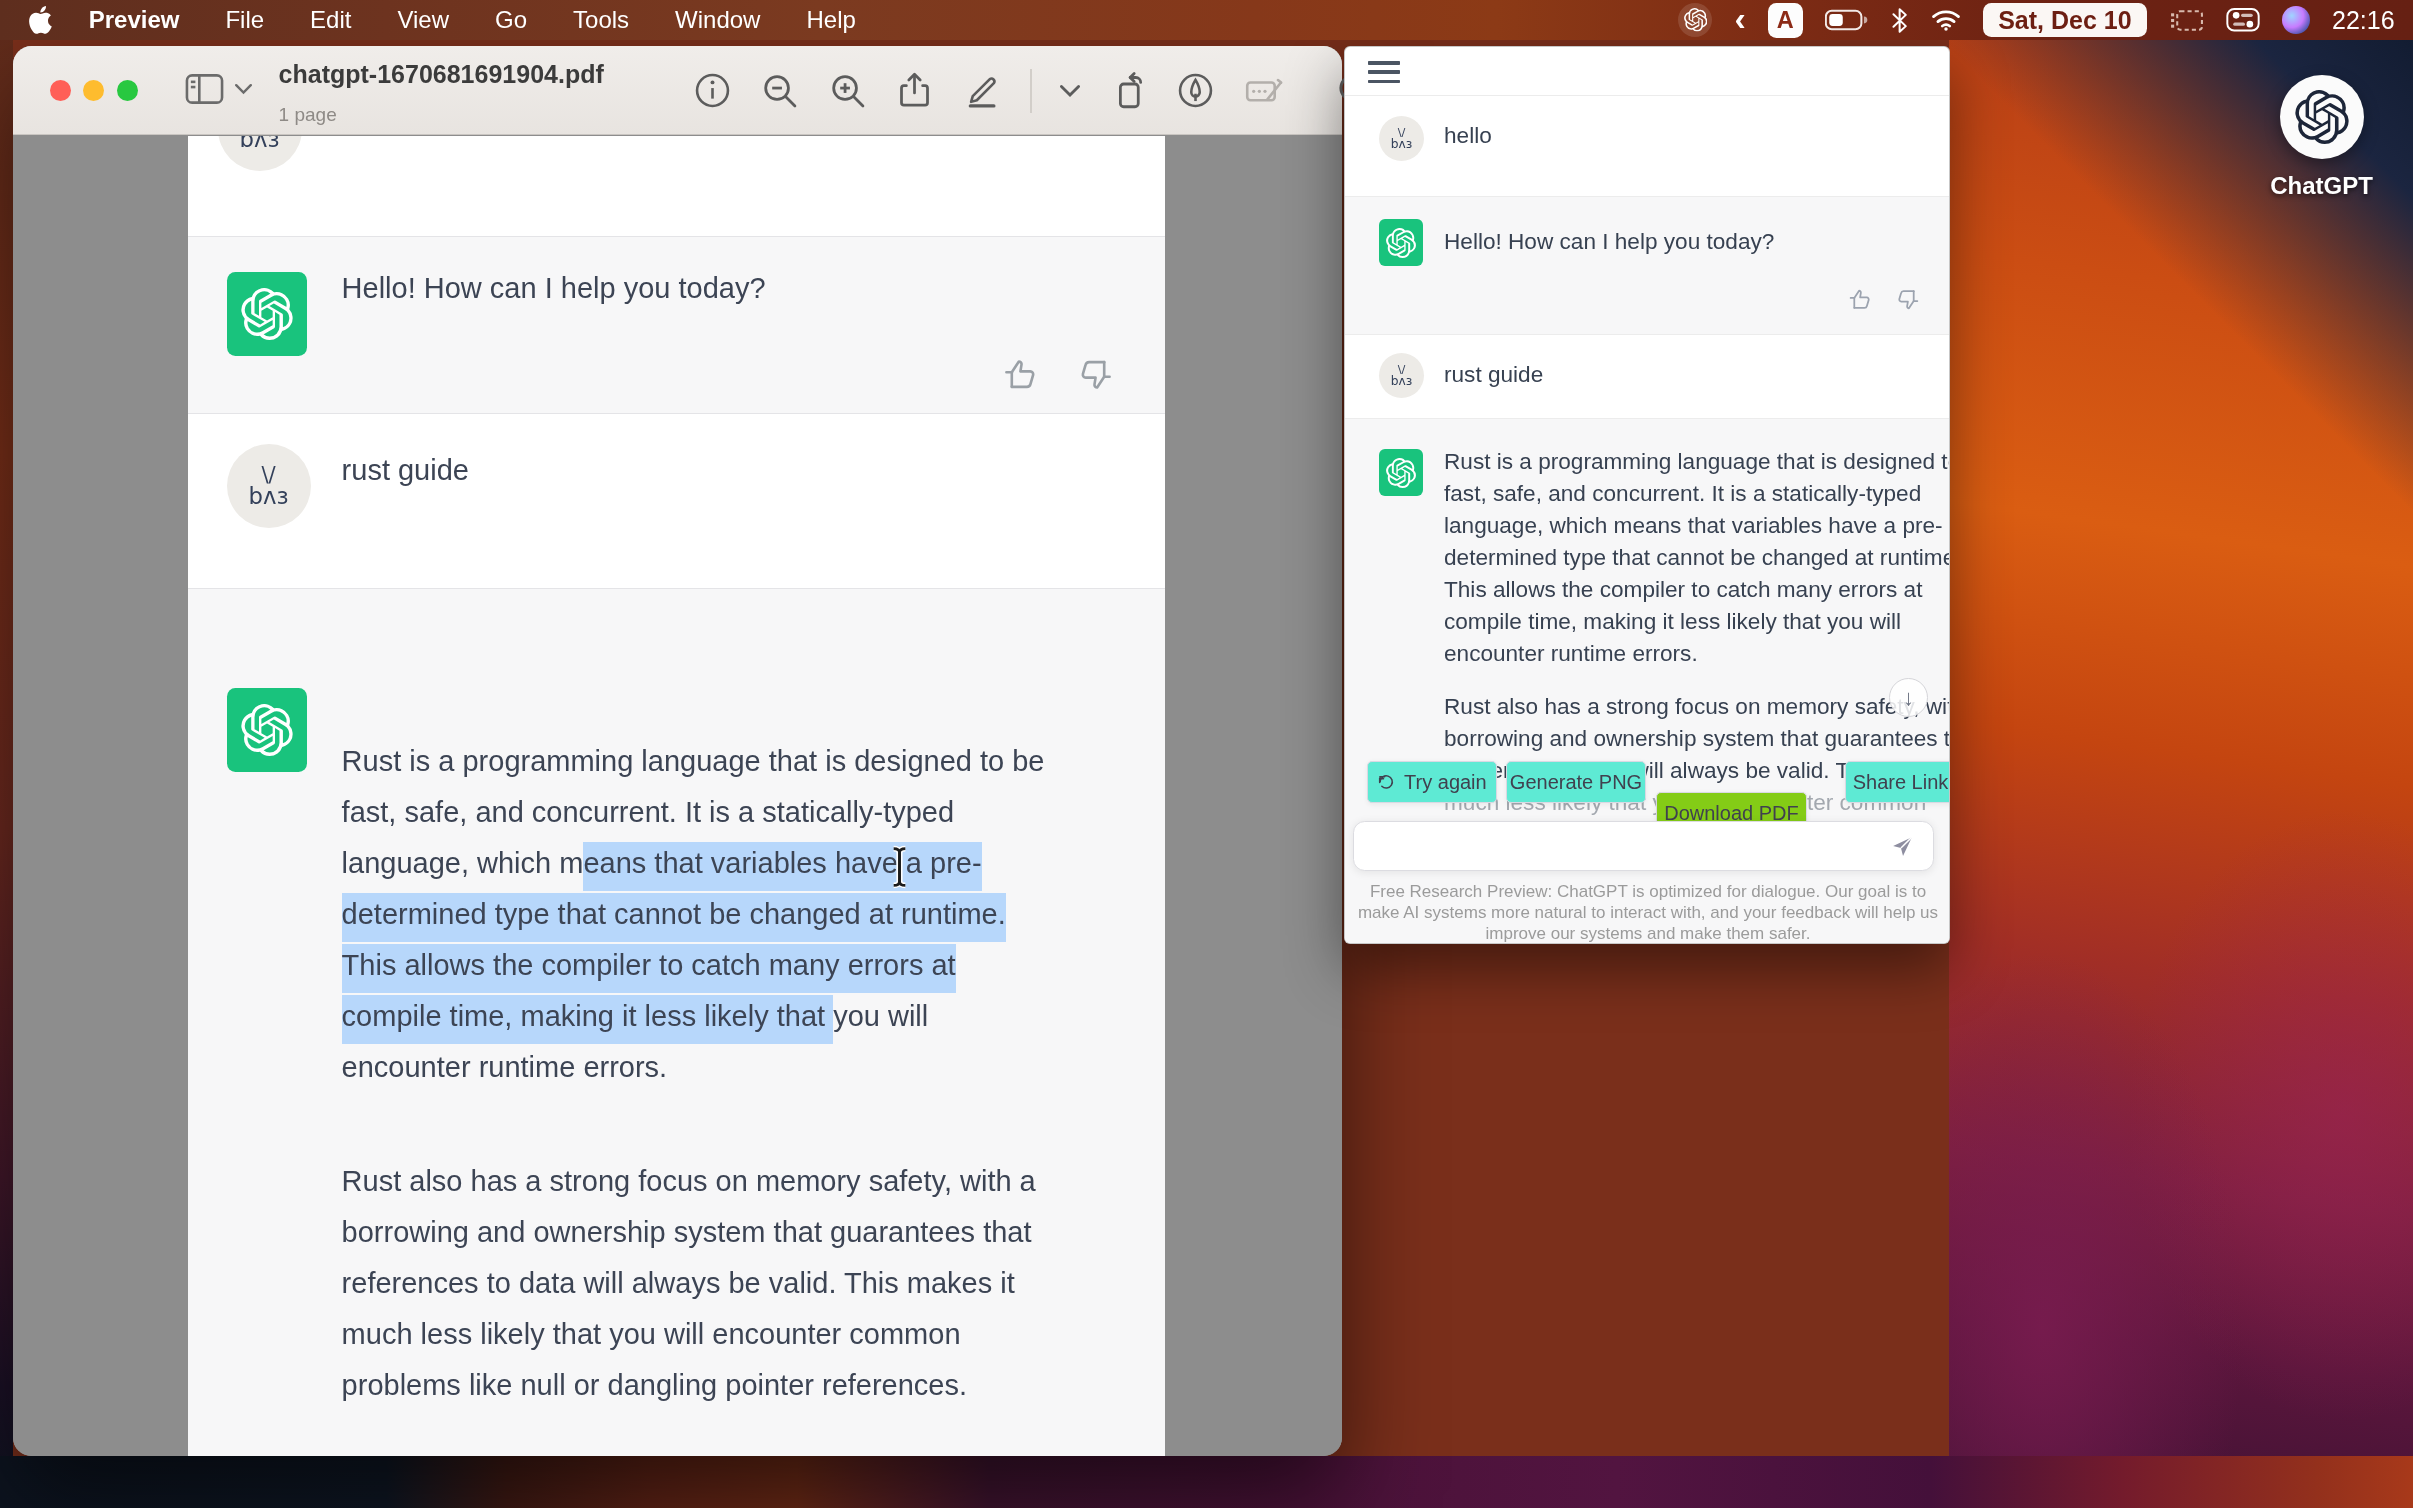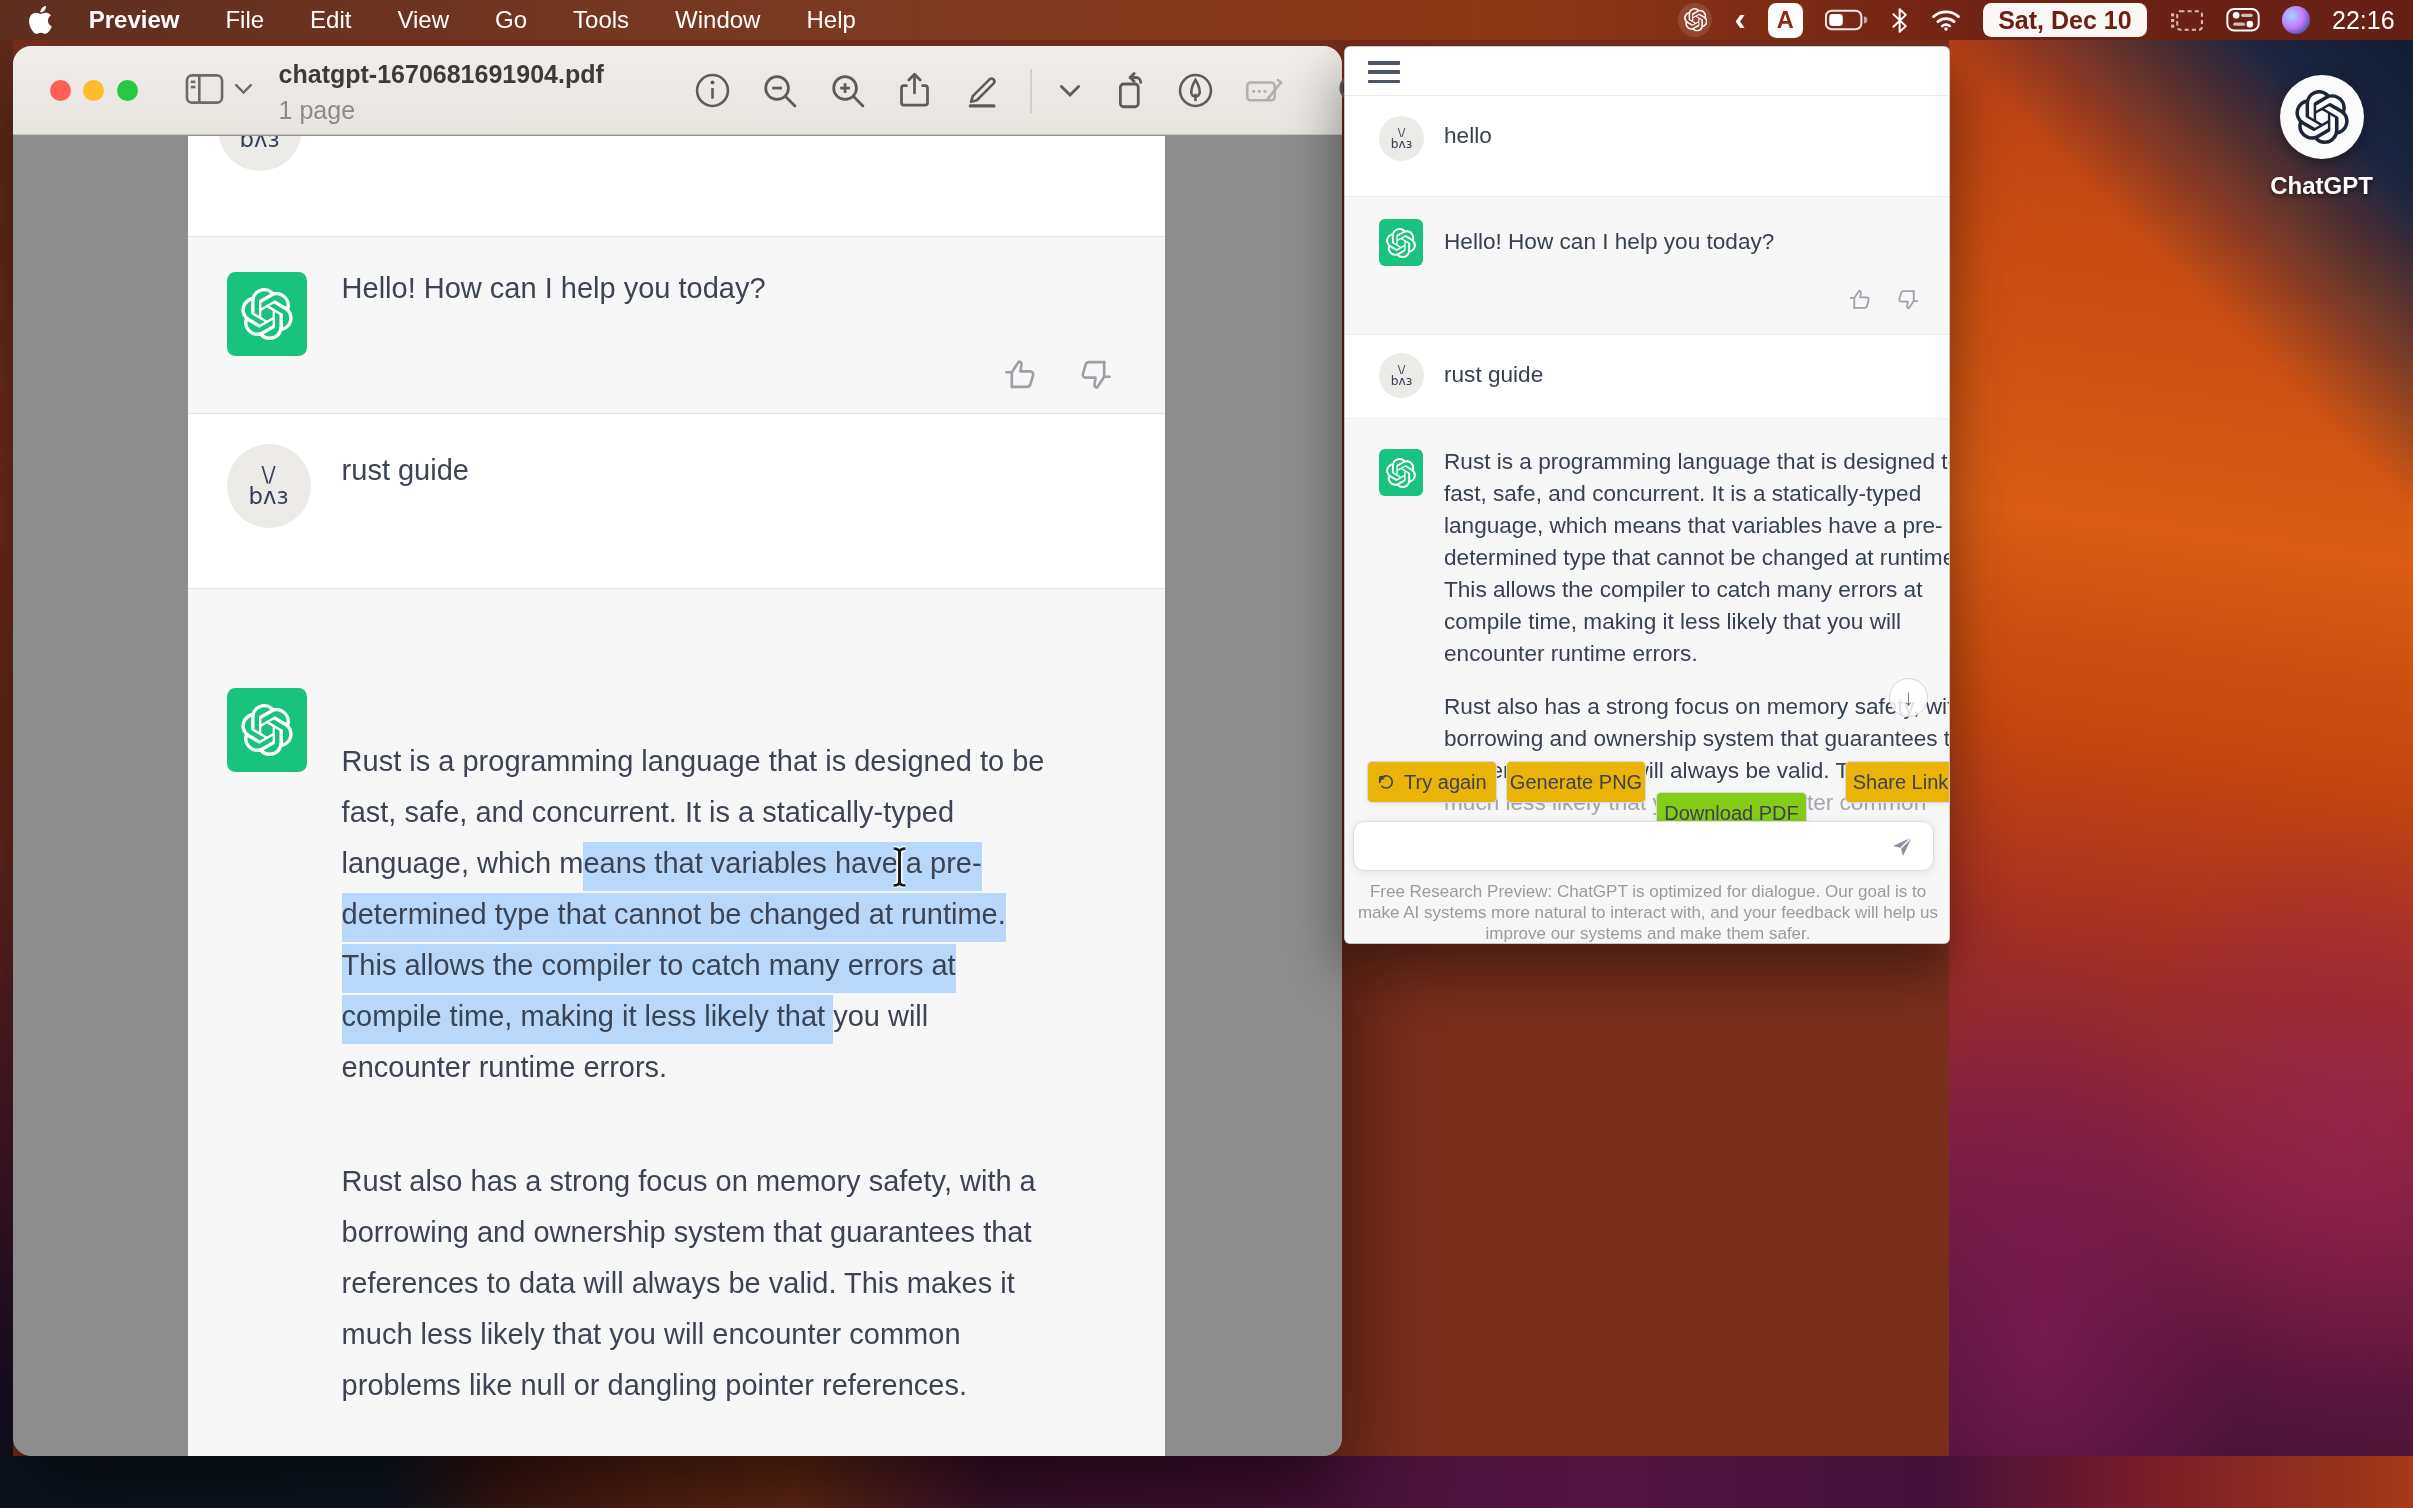--- a/index.html
+++ b/index.html
@@ -54,7 +54,7 @@
   .sidebar-btn { position:absolute; left:172px; top:27px; color:#636363; display:flex; align-items:center; gap:11.7px; }
   .title-block { position:absolute; left:266px; top:14.2px; }
   .pw-title { font-size:25px; font-weight:bold; color:#3b3b3b; }
-  .pw-subtitle { font-size:25px; color:#8e8a86; margin-top:7px; }
+  .pw-subtitle { font-size:19px; color:#8e8a86; margin-top:15px; }
   .pw-tools { position:absolute; left:680px; top:0; height:89px; display:flex; align-items:center; gap:28.5px; color:#5c5c5c; }
   .pw-tools .sep { width:1.7px; height:44px; background:#d2cec9; }
   .pw-tools .dim { color:#b3afab; }

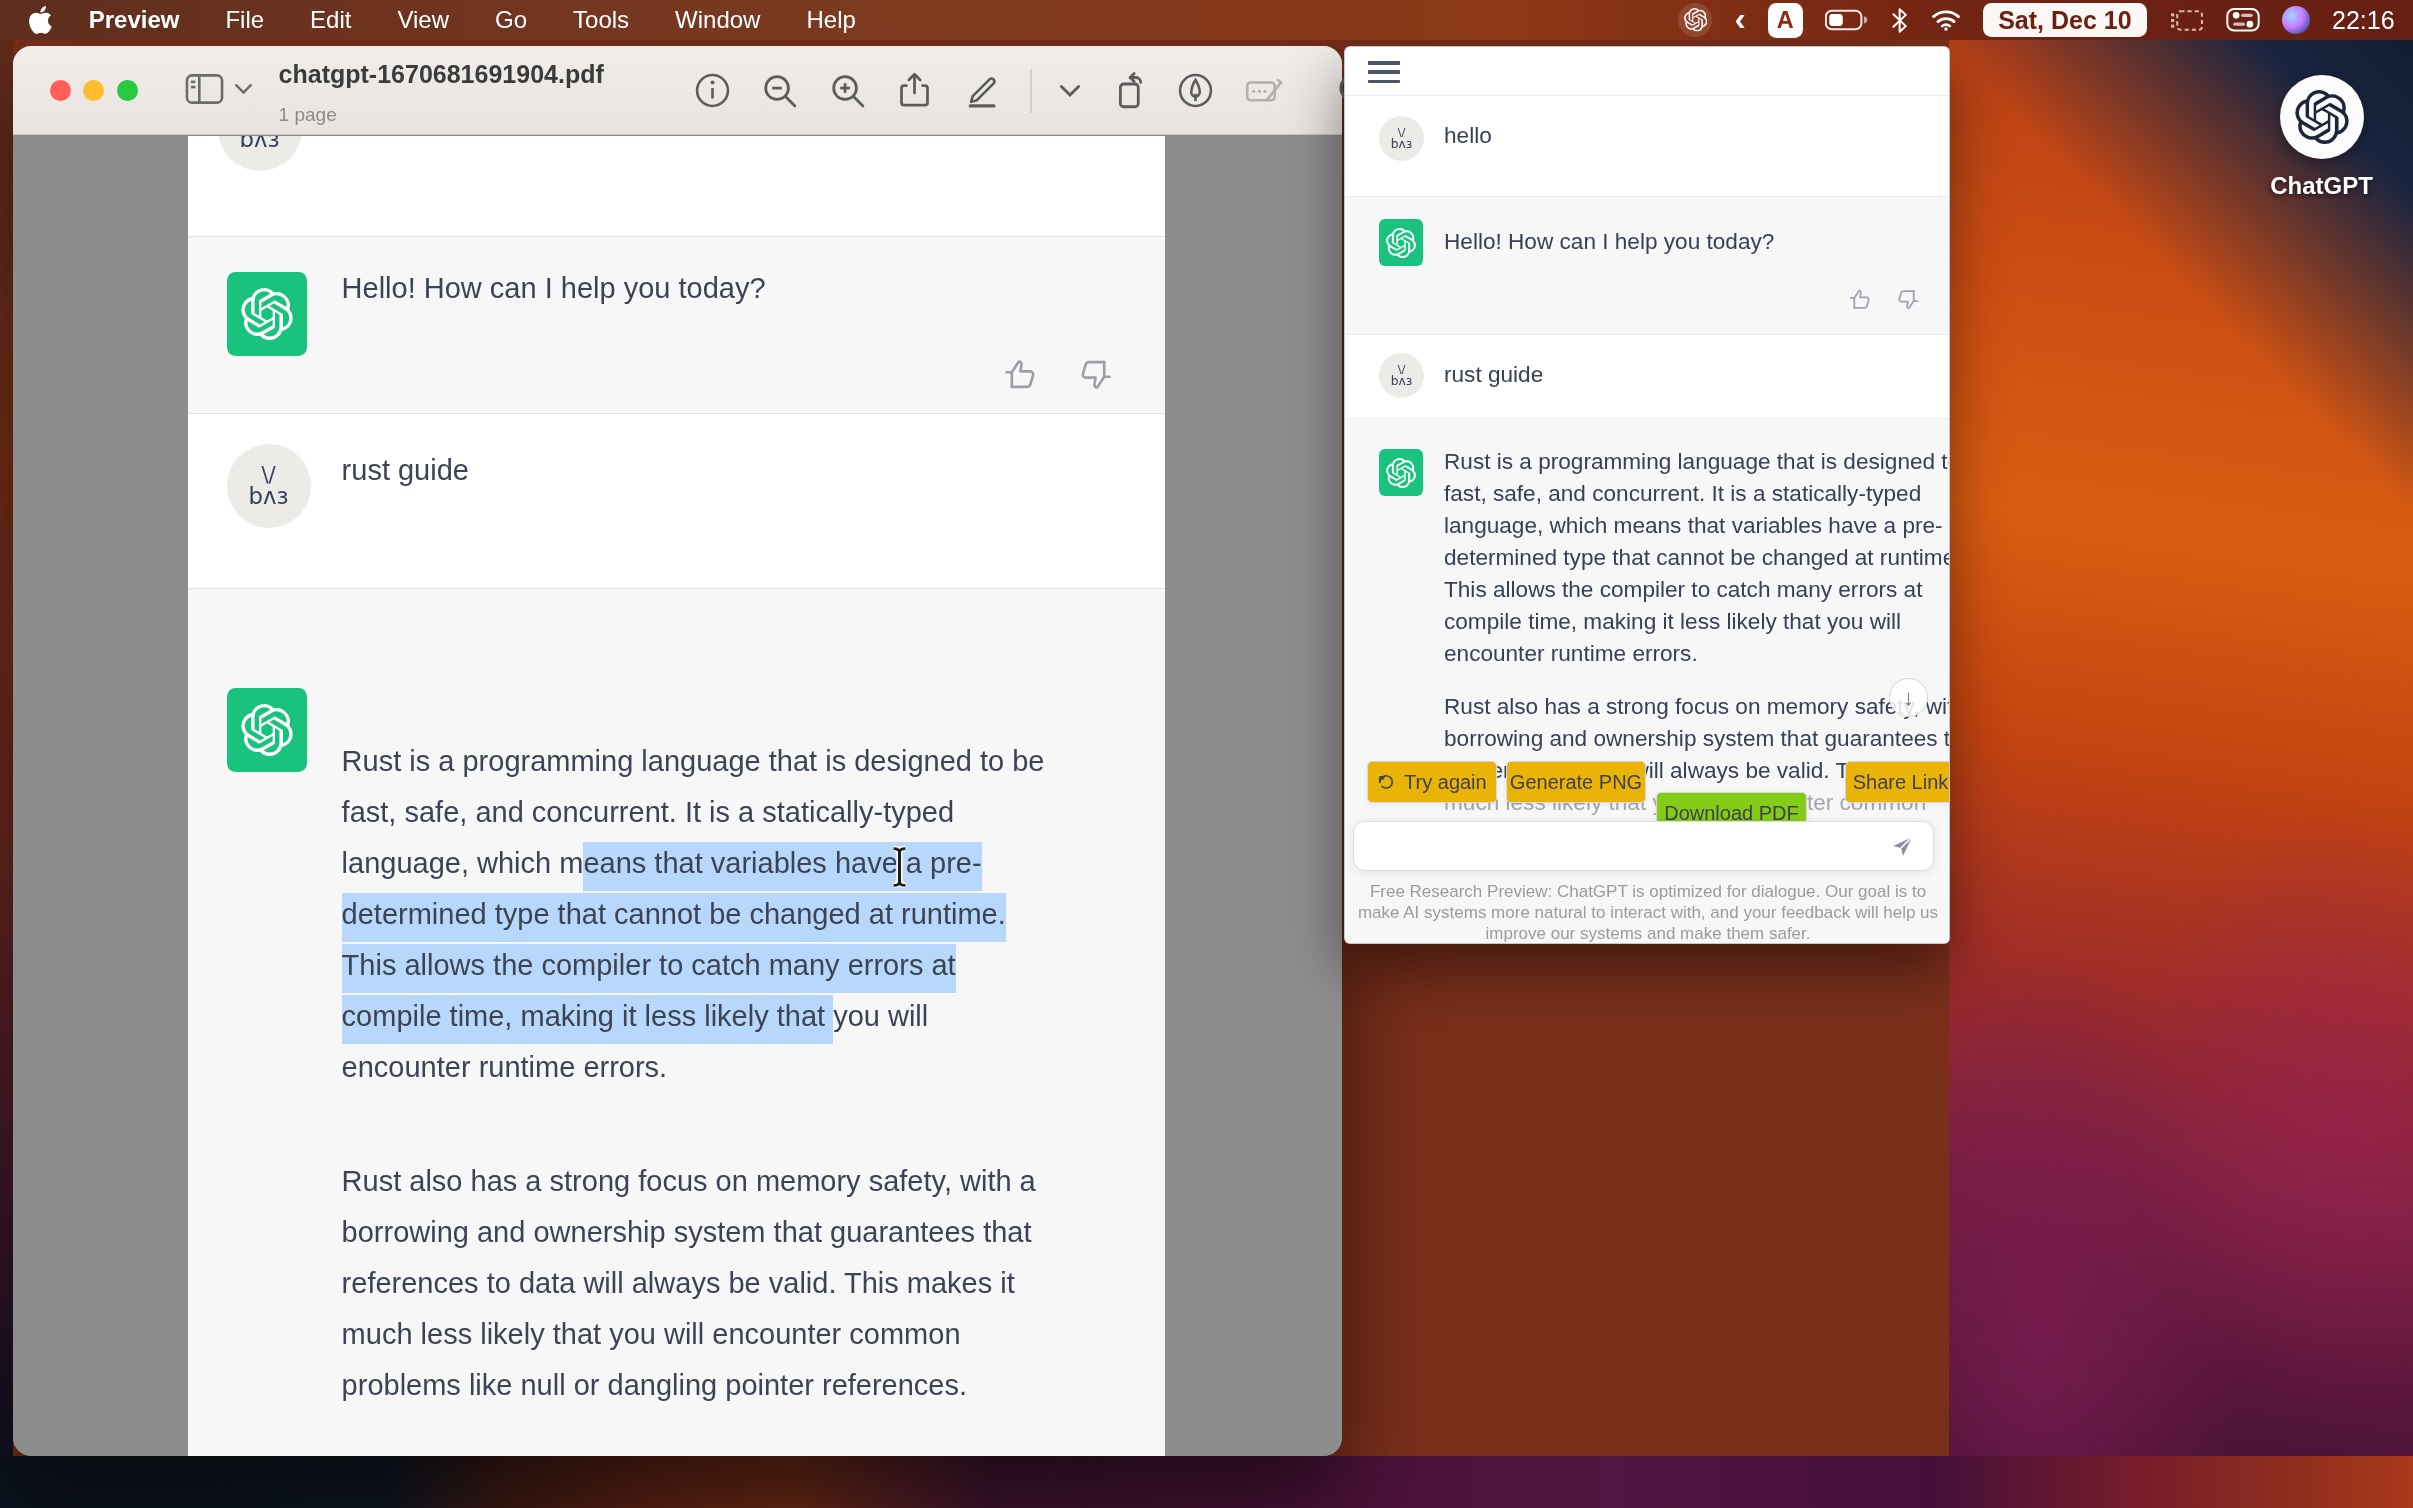--- a/index.html
+++ b/index.html
@@ -90,7 +90,7 @@
     border-radius:50%; background:rgba(255,255,255,.85); border:0.8px solid #d5d5d9;
     display:flex; align-items:center; justify-content:center; font-size:22px; color:#6b7280; }
   .btn-row { position:absolute; left:0; top:714px; width:606px; z-index:5; }
-  .cbtn { position:absolute; top:0; height:42px; background:#eab308; border:0.8px solid #d9d9e3;
+  .cbtn { position:absolute; top:0; height:42px; background:#5eead4; border:0.8px solid #d9d9e3;
     border-radius:5px; font-size:20px; color:#40414f; display:flex; align-items:center;
     justify-content:center; gap:8.4px; box-shadow:0 1.7px 5px rgba(0,0,0,.06); }
   .cbtn.active { background:#84cc16;margin-top:31px; }

